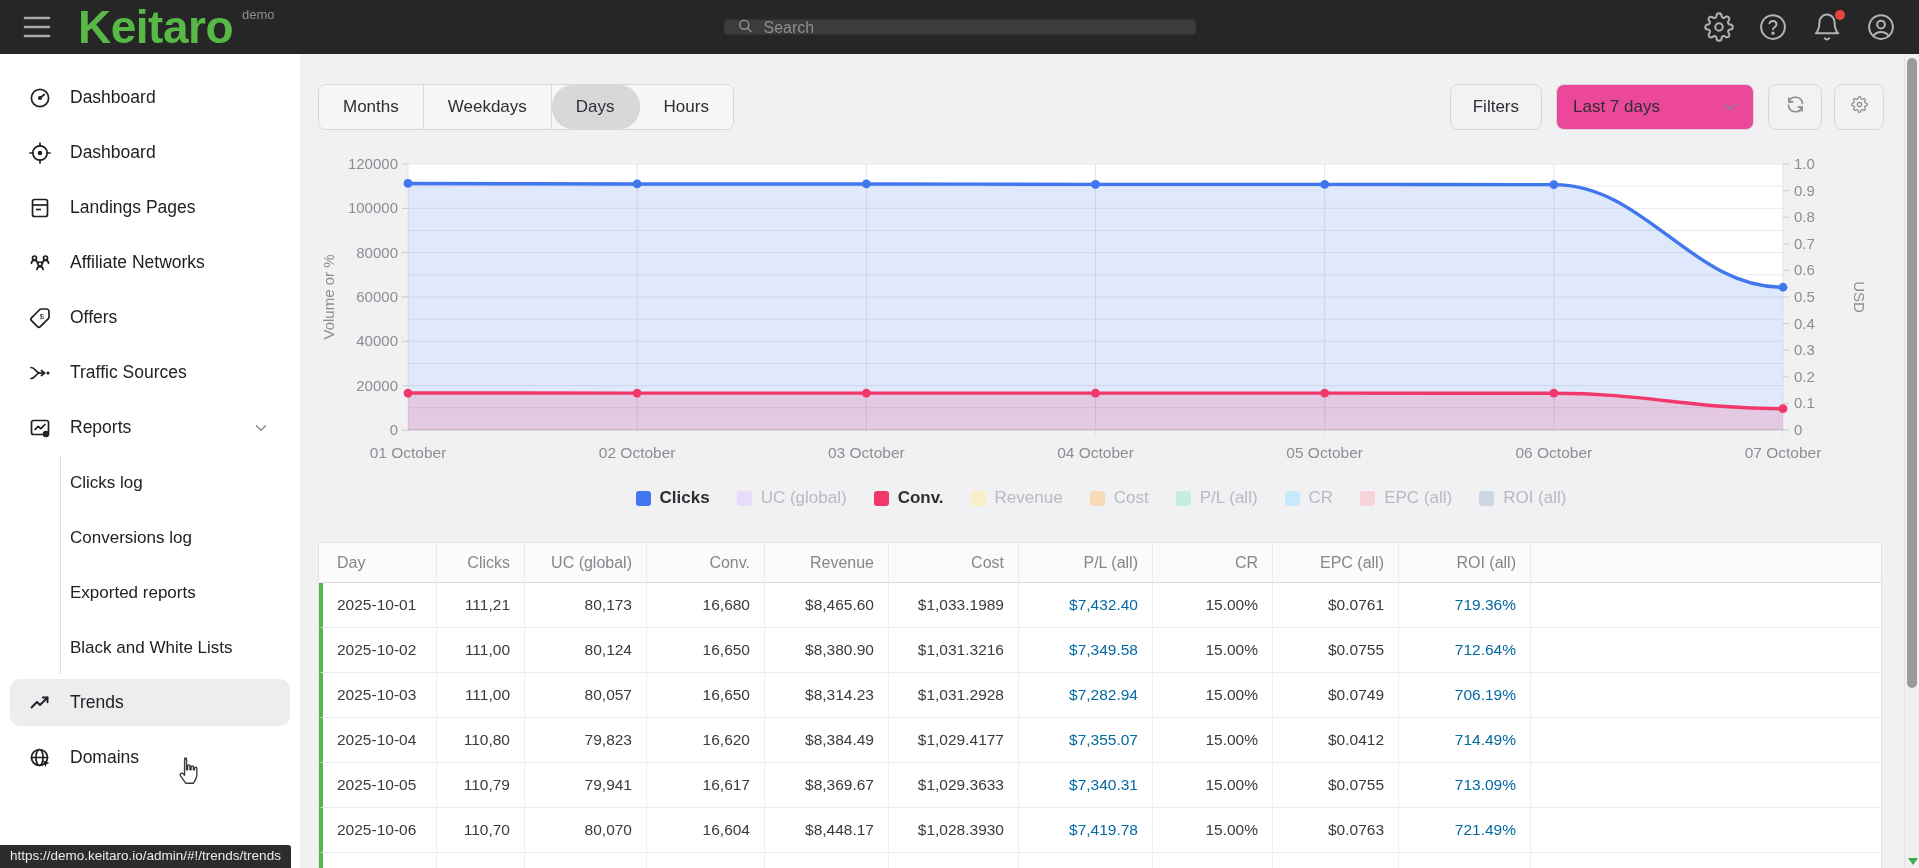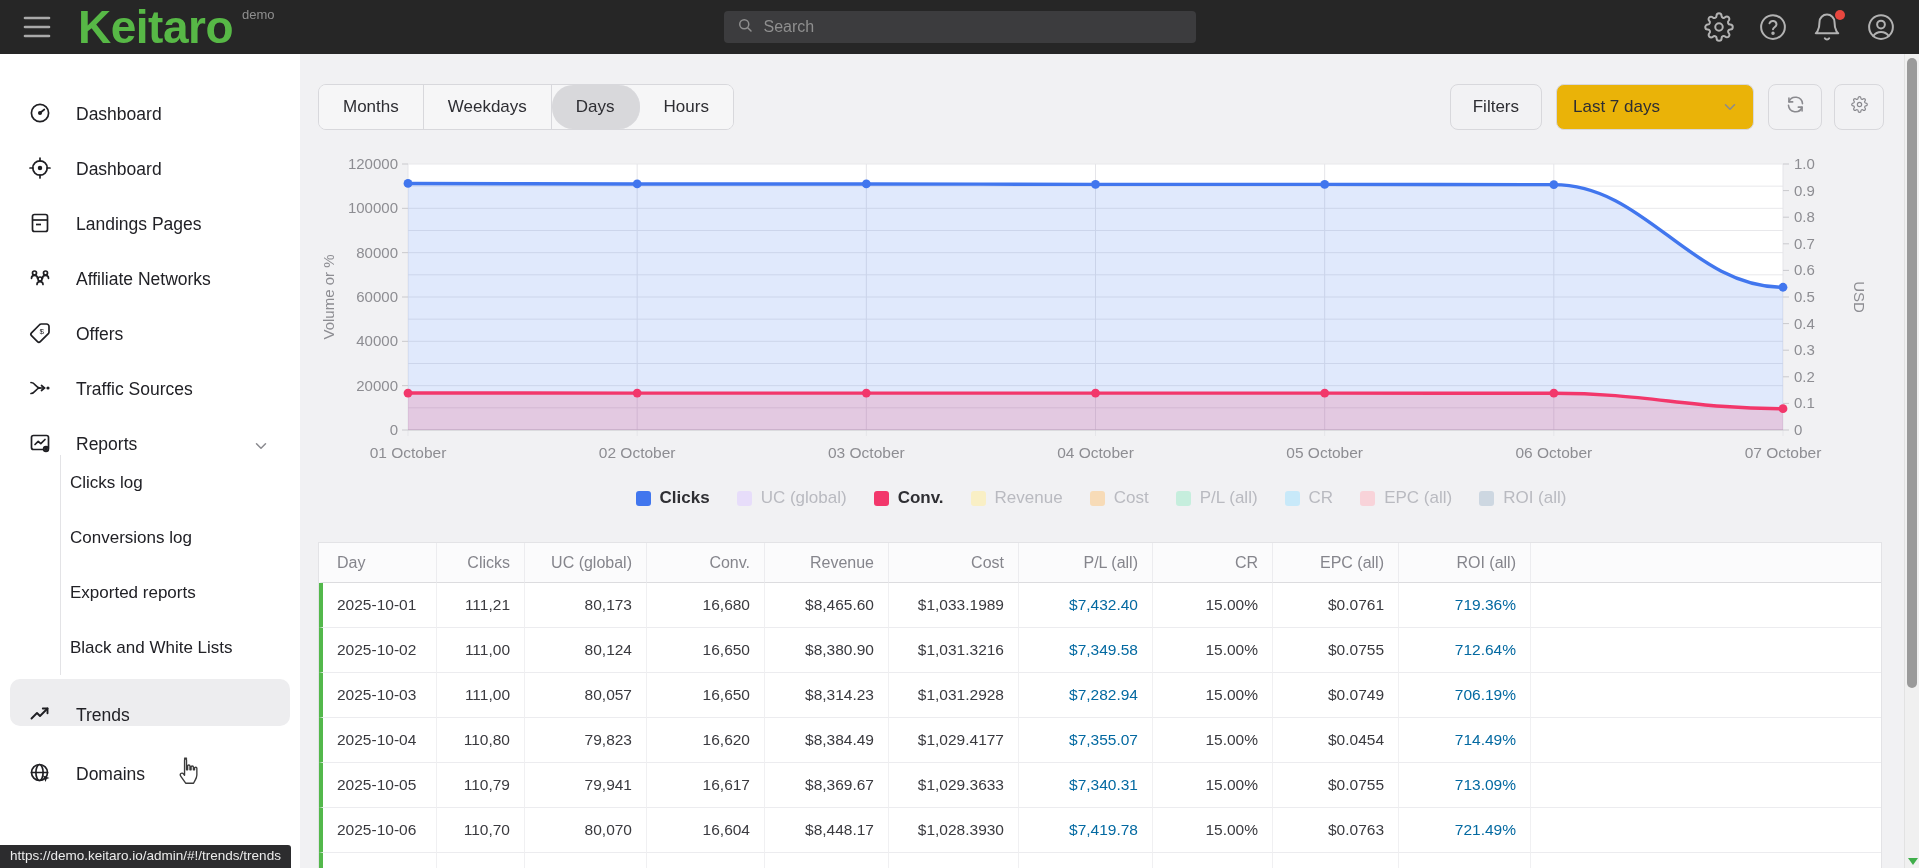--- a/index.html
+++ b/index.html
@@ -14,7 +14,7 @@
   .logo { font-size:46px; font-weight:700; color:#57b846; letter-spacing:-0.5px; line-height:1; }
   .logo-badge { font-size:13px; color:#8f8f8f; margin-left:9px; margin-top:3px; }
   .search { position:absolute; left:50%; top:50%; transform:translate(-50%,-50%);
-            width:472px; height:32px; background:#3c3c3e; border-radius:4px;
+            width:472px; height:15px; background:#3c3c3e; border-radius:4px;
             display:flex; align-items:center; padding:0 12px; gap:10px; }
   .search input { flex:1; background:transparent; border:none; outline:none;
                   color:#cfcfcf; font-size:16px; font-family:"Liberation Sans",sans-serif; }

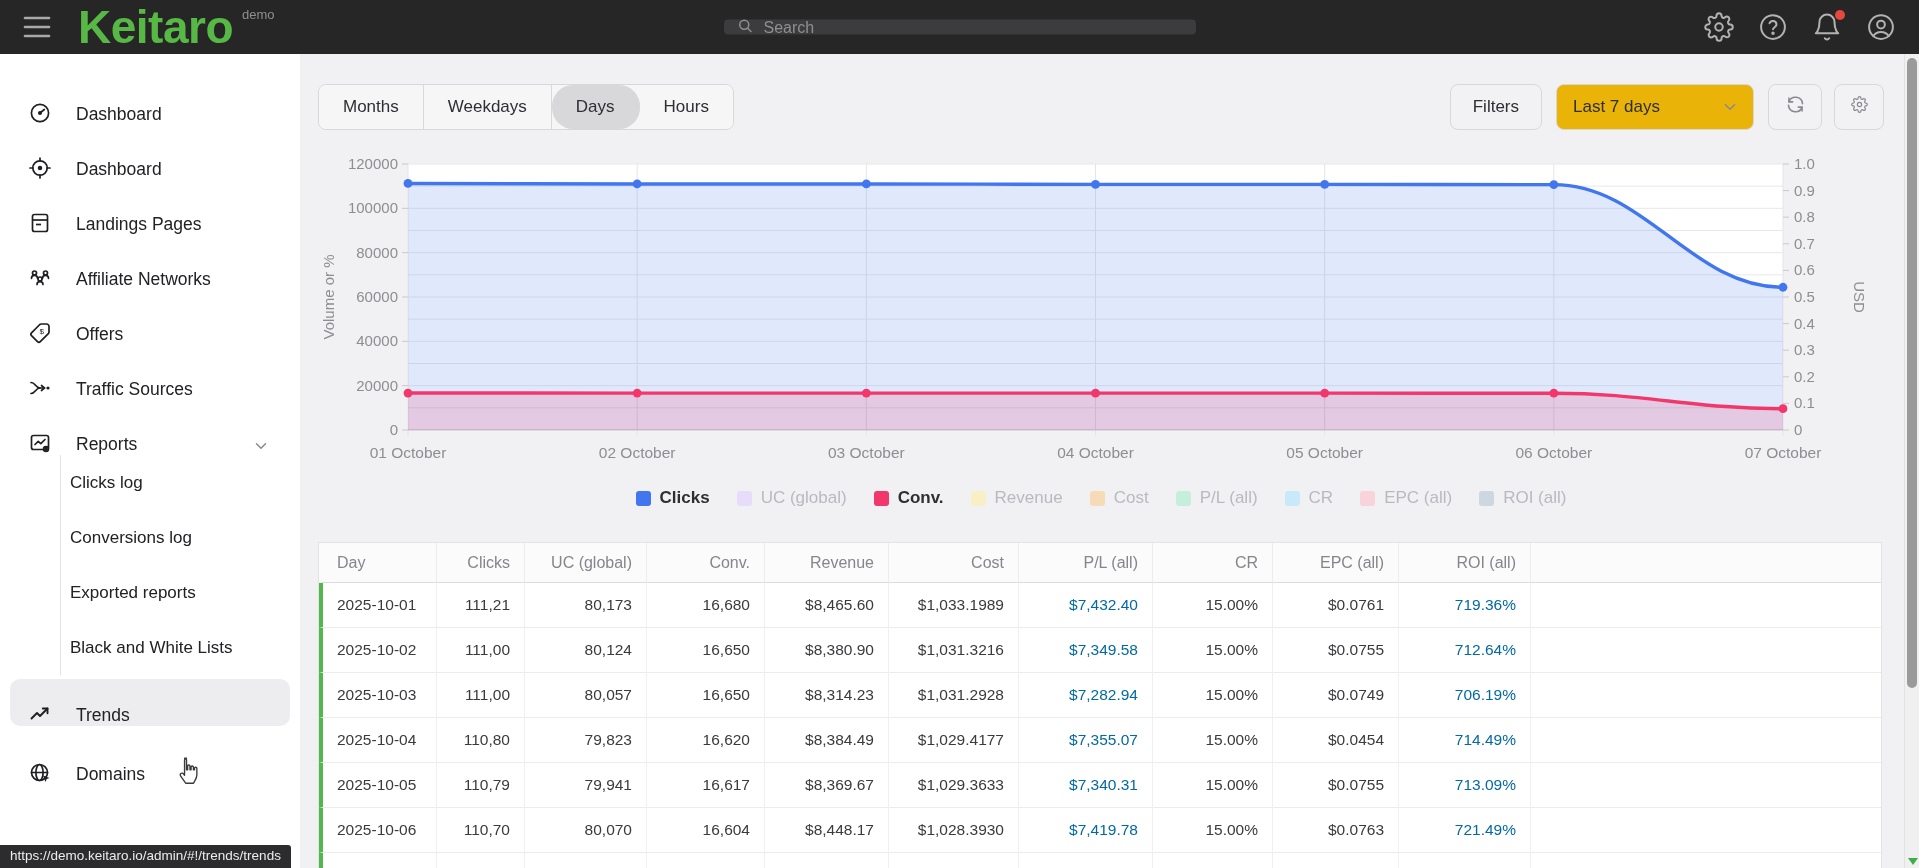--- a/index.html
+++ b/index.html
@@ -27,7 +27,7 @@
   
   .sidebar { position:absolute; top:54px; left:0; bottom:0; width:300px; background:#fff; z-index:5; }
   .nav { padding-top:16px; }
-  .nav-item { display:flex; align-items:flex-end; height:55px; padding-left:28px; gap:24px;
+  .nav-item { display:flex; align-items:center; height:55px; padding-left:28px; gap:18px;
               font-size:17.5px; color:#212126; cursor:pointer; }
   .nav-item .ni { width:24px; height:24px; color:#1f1f23; flex:none; }
   .nav-item .spacer { flex:1; }

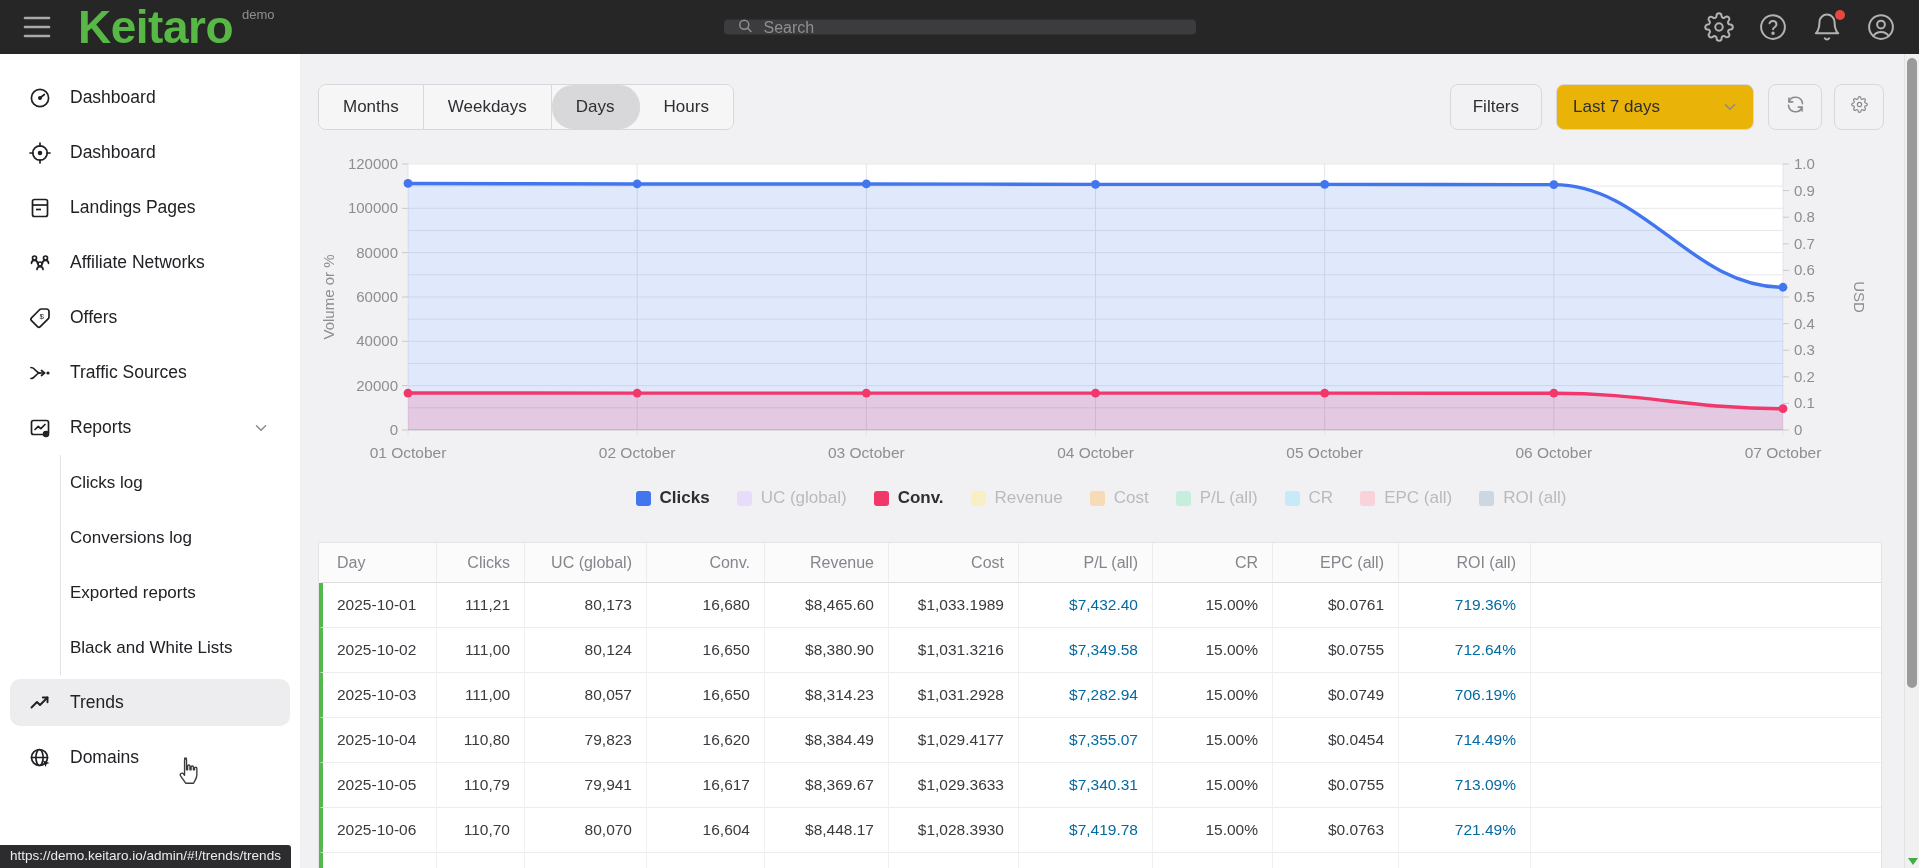--- a/index.html
+++ b/index.html
@@ -52,7 +52,7 @@
   .btn { height:46px; border:1px solid #d8d8dc; border-radius:8px; background:#f2f2f4;
          display:flex; align-items:center; justify-content:center; font-size:17px; color:#2e2e33; cursor:pointer; }
   .btn-filters { padding:0 22px; margin-right:14px; }
-  .select { width:198px; background:#eab308; padding:0 14px 0 16px; justify-content:space-between;
+  .select { width:198px; background:#ec4899; padding:0 14px 0 16px; justify-content:space-between;
             margin-right:14px; }
   .select .chev { width:18px; height:18px; color:#8a8a8f; }
   .btn-icon { width:54px; margin-right:12px; color:#8a8a8f; }

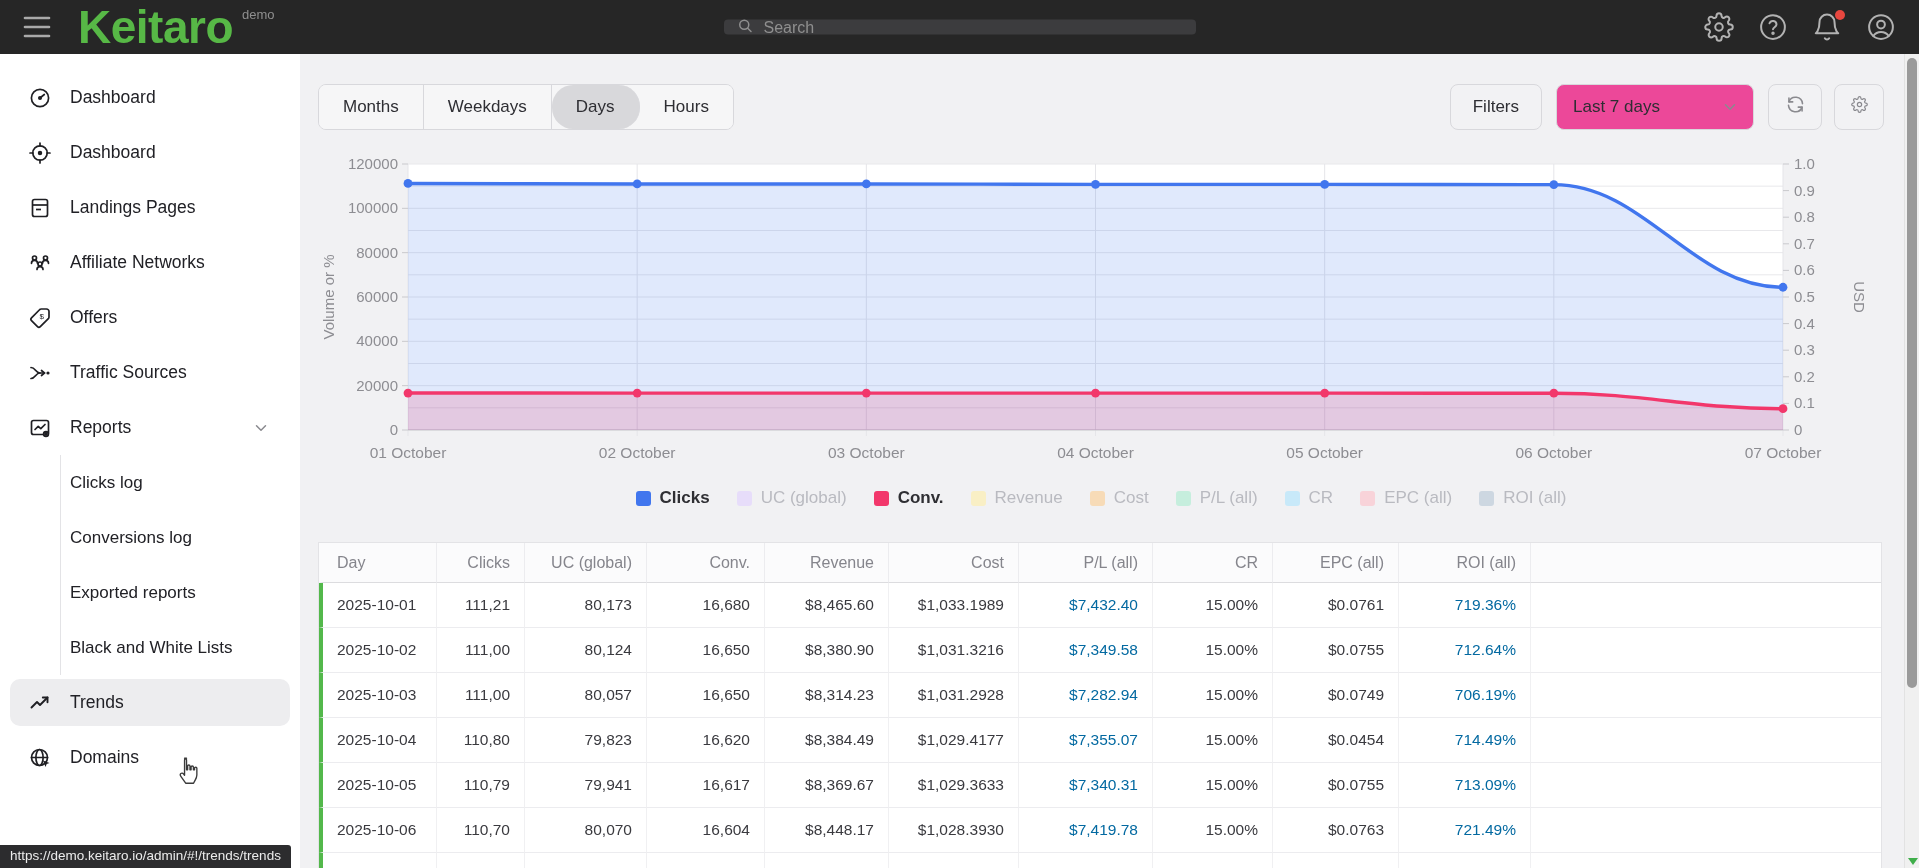--- a/index.html
+++ b/index.html
@@ -516,7 +516,7 @@
             <td>$1,029.4177</td>
             <td class="pos">$7,355.07</td>
             <td>15.00%</td>
-            <td>$0.0454</td>
+            <td>$0.0412</td>
             <td class="pos">714.49%</td>
             <td class="c-fill"></td>
           </tr>

